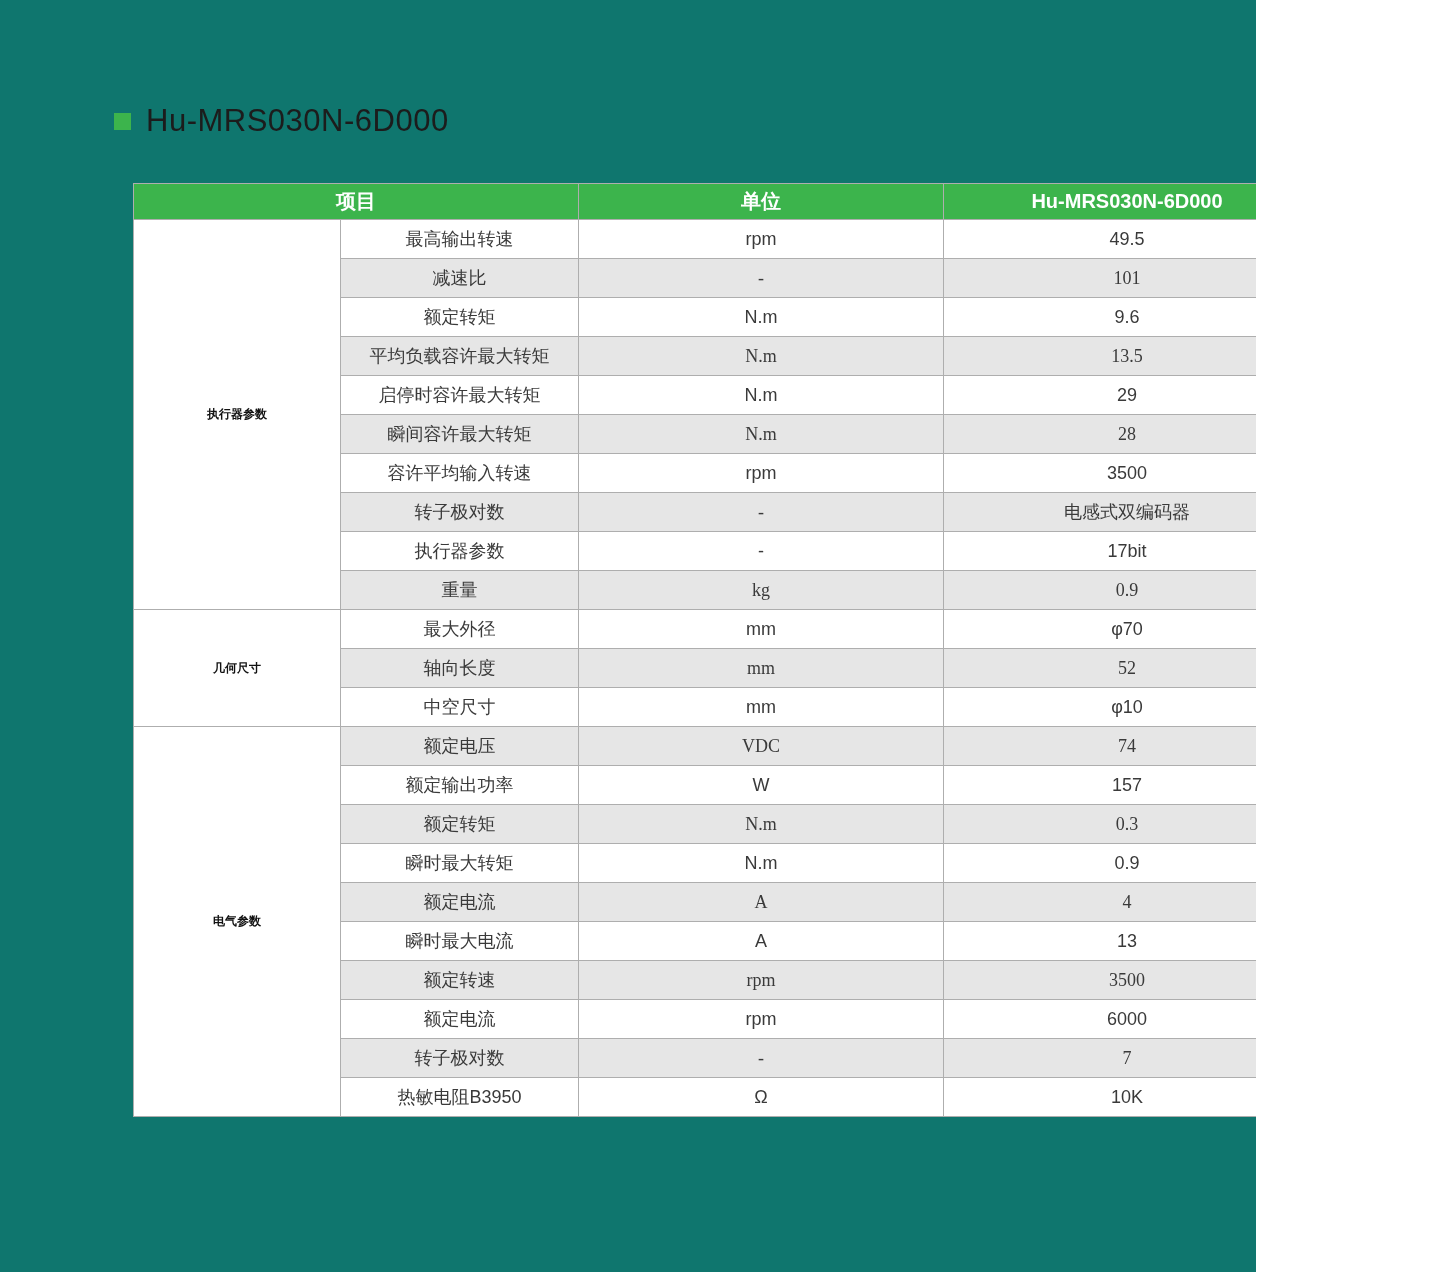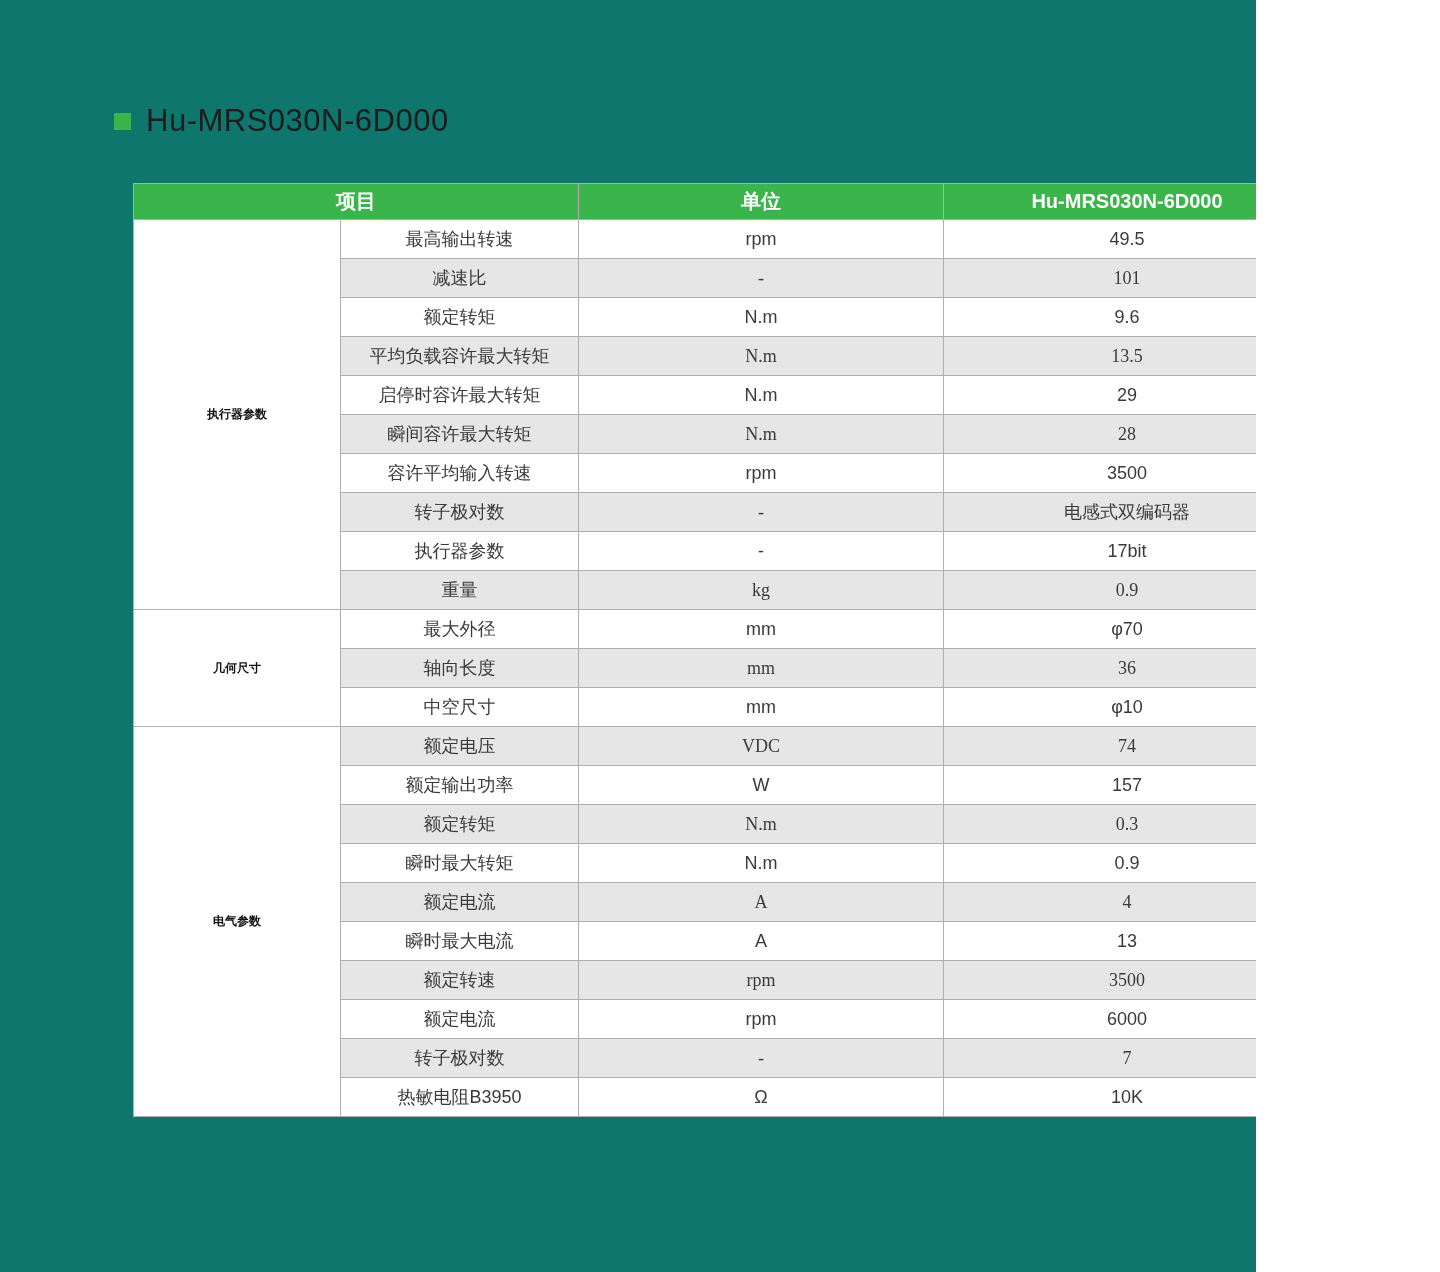--- a/index.html
+++ b/index.html
@@ -153,7 +153,7 @@
         <tr>
           <td class="stripe">轴向长度</td>
           <td class="stripe">mm</td>
-          <td class="stripe">36</td>
+          <td class="stripe">52</td>
         </tr>
         <tr>
           <td>中空尺寸</td>

